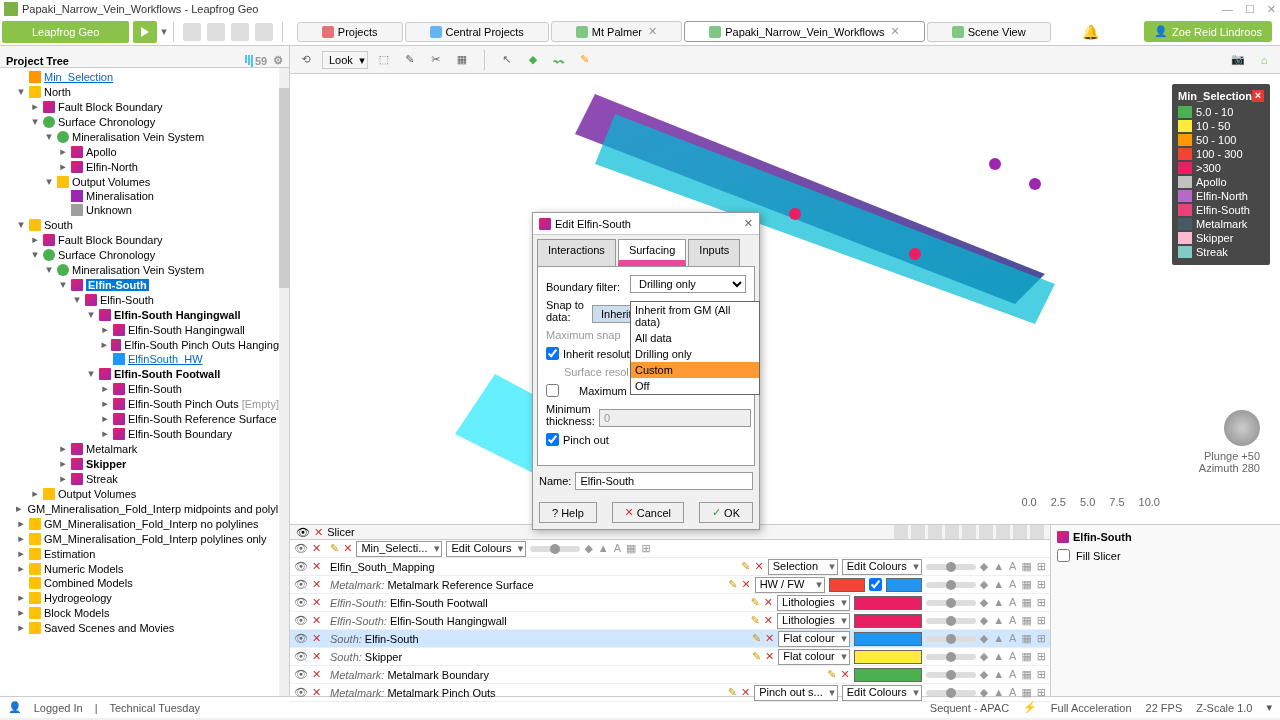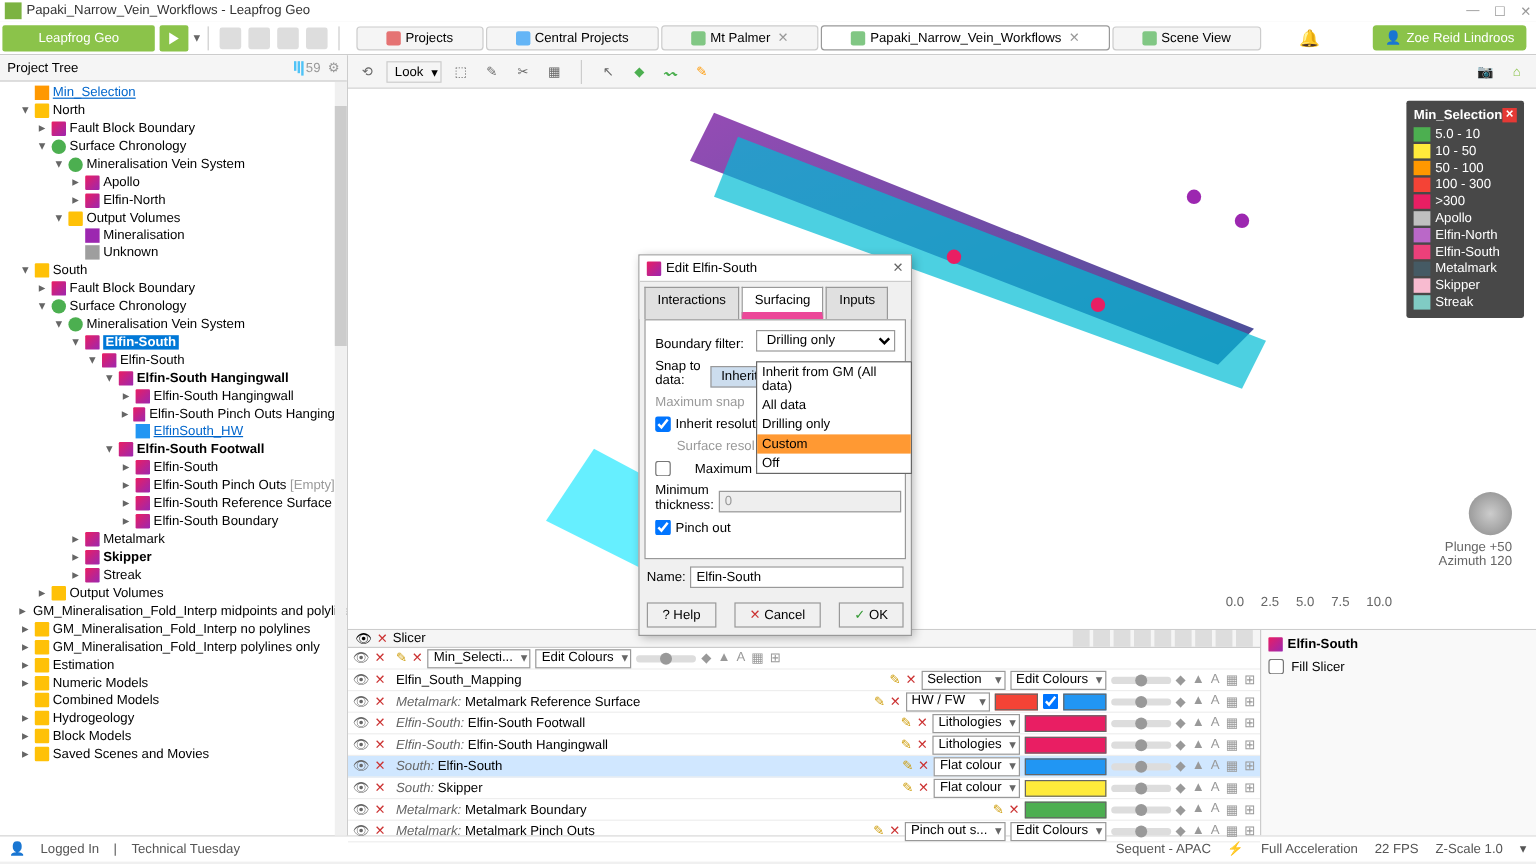--- a/index.html
+++ b/index.html
@@ -26,7 +26,7 @@
 
 .main-area { display: flex; height: 650px; }
 .left-pane { width: 290px; background: #fff; border-right: 1px solid #ccc; display: flex; flex-direction: column; }
-.pane-header { height: 22px; background: #f5f5f5; border-bottom: 1px solid #ccc; display: flex; align-items: center; padding: 0 6px; font-weight: normal; }
+.pane-header { height: 22px; background: #f5f5f5; border-bottom: 1px solid #ccc; display: flex; align-items: flex-end; padding: 0 6px; font-weight: bold; }
 .pane-header .num { margin-left: auto; color: #999; display: flex; align-items: center; gap: 2px; }
 .bars { display: flex; gap: 1px; }
 .bars span { width: 2px; background: #4fc3f7; }

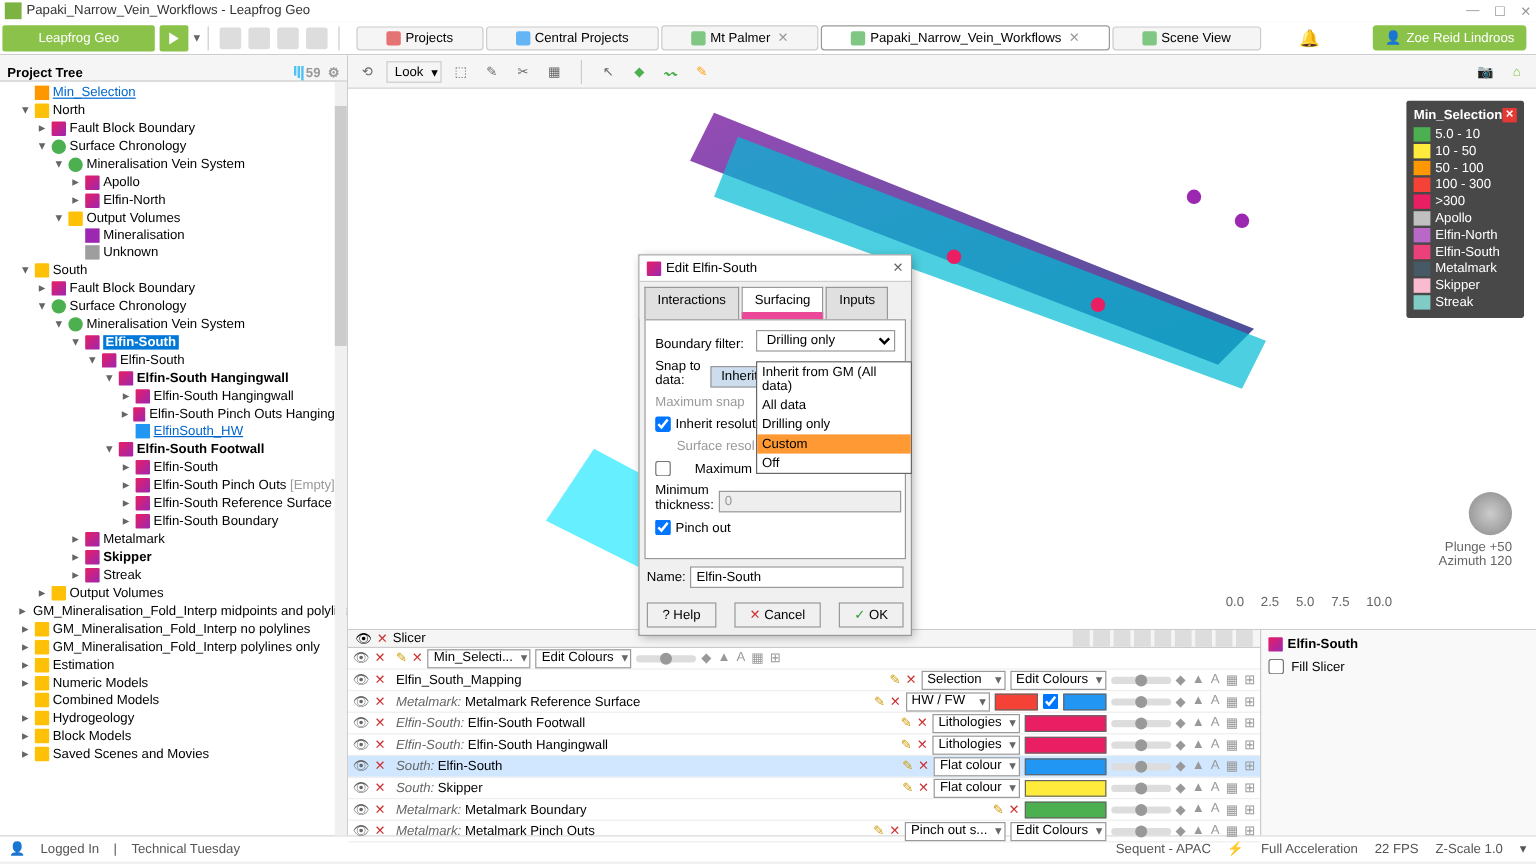--- a/index.html
+++ b/index.html
@@ -490,7 +490,7 @@
       <div class="compass">
         <div class="compass-ball"></div>
         <div>Plunge +50</div>
-        <div>Azimuth 120</div>
+        <div>Azimuth 280</div>
       </div>
       <div class="scale-bar" id="scale-bar">
           <span>0.0</span>

